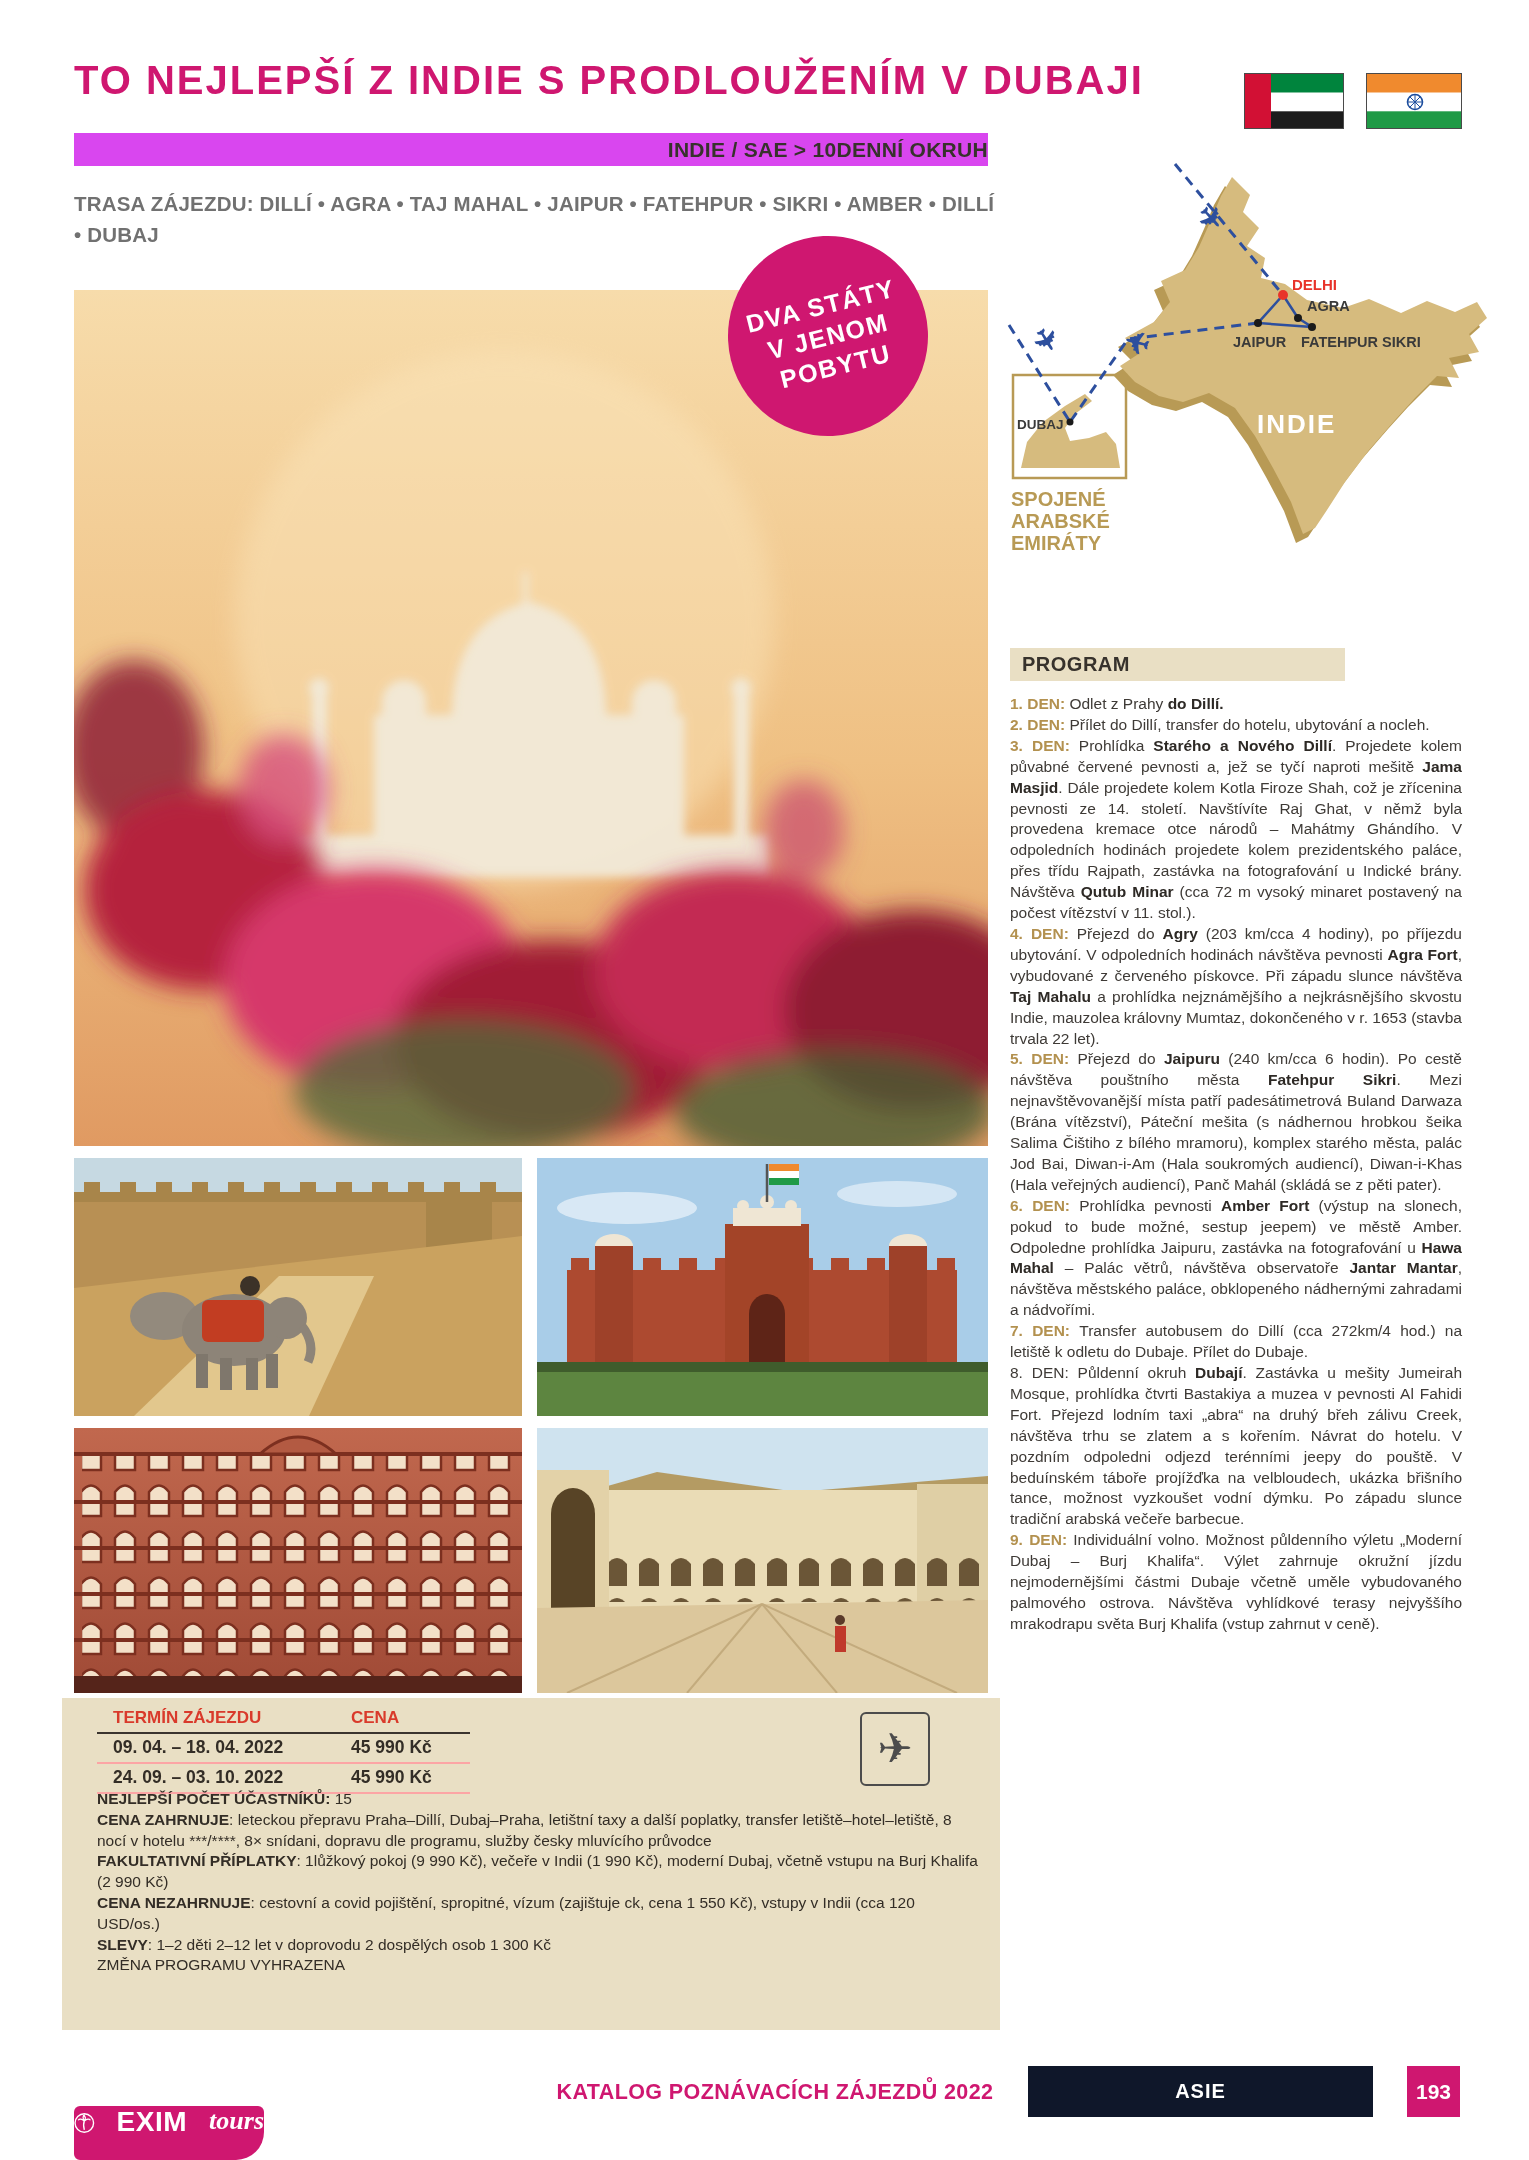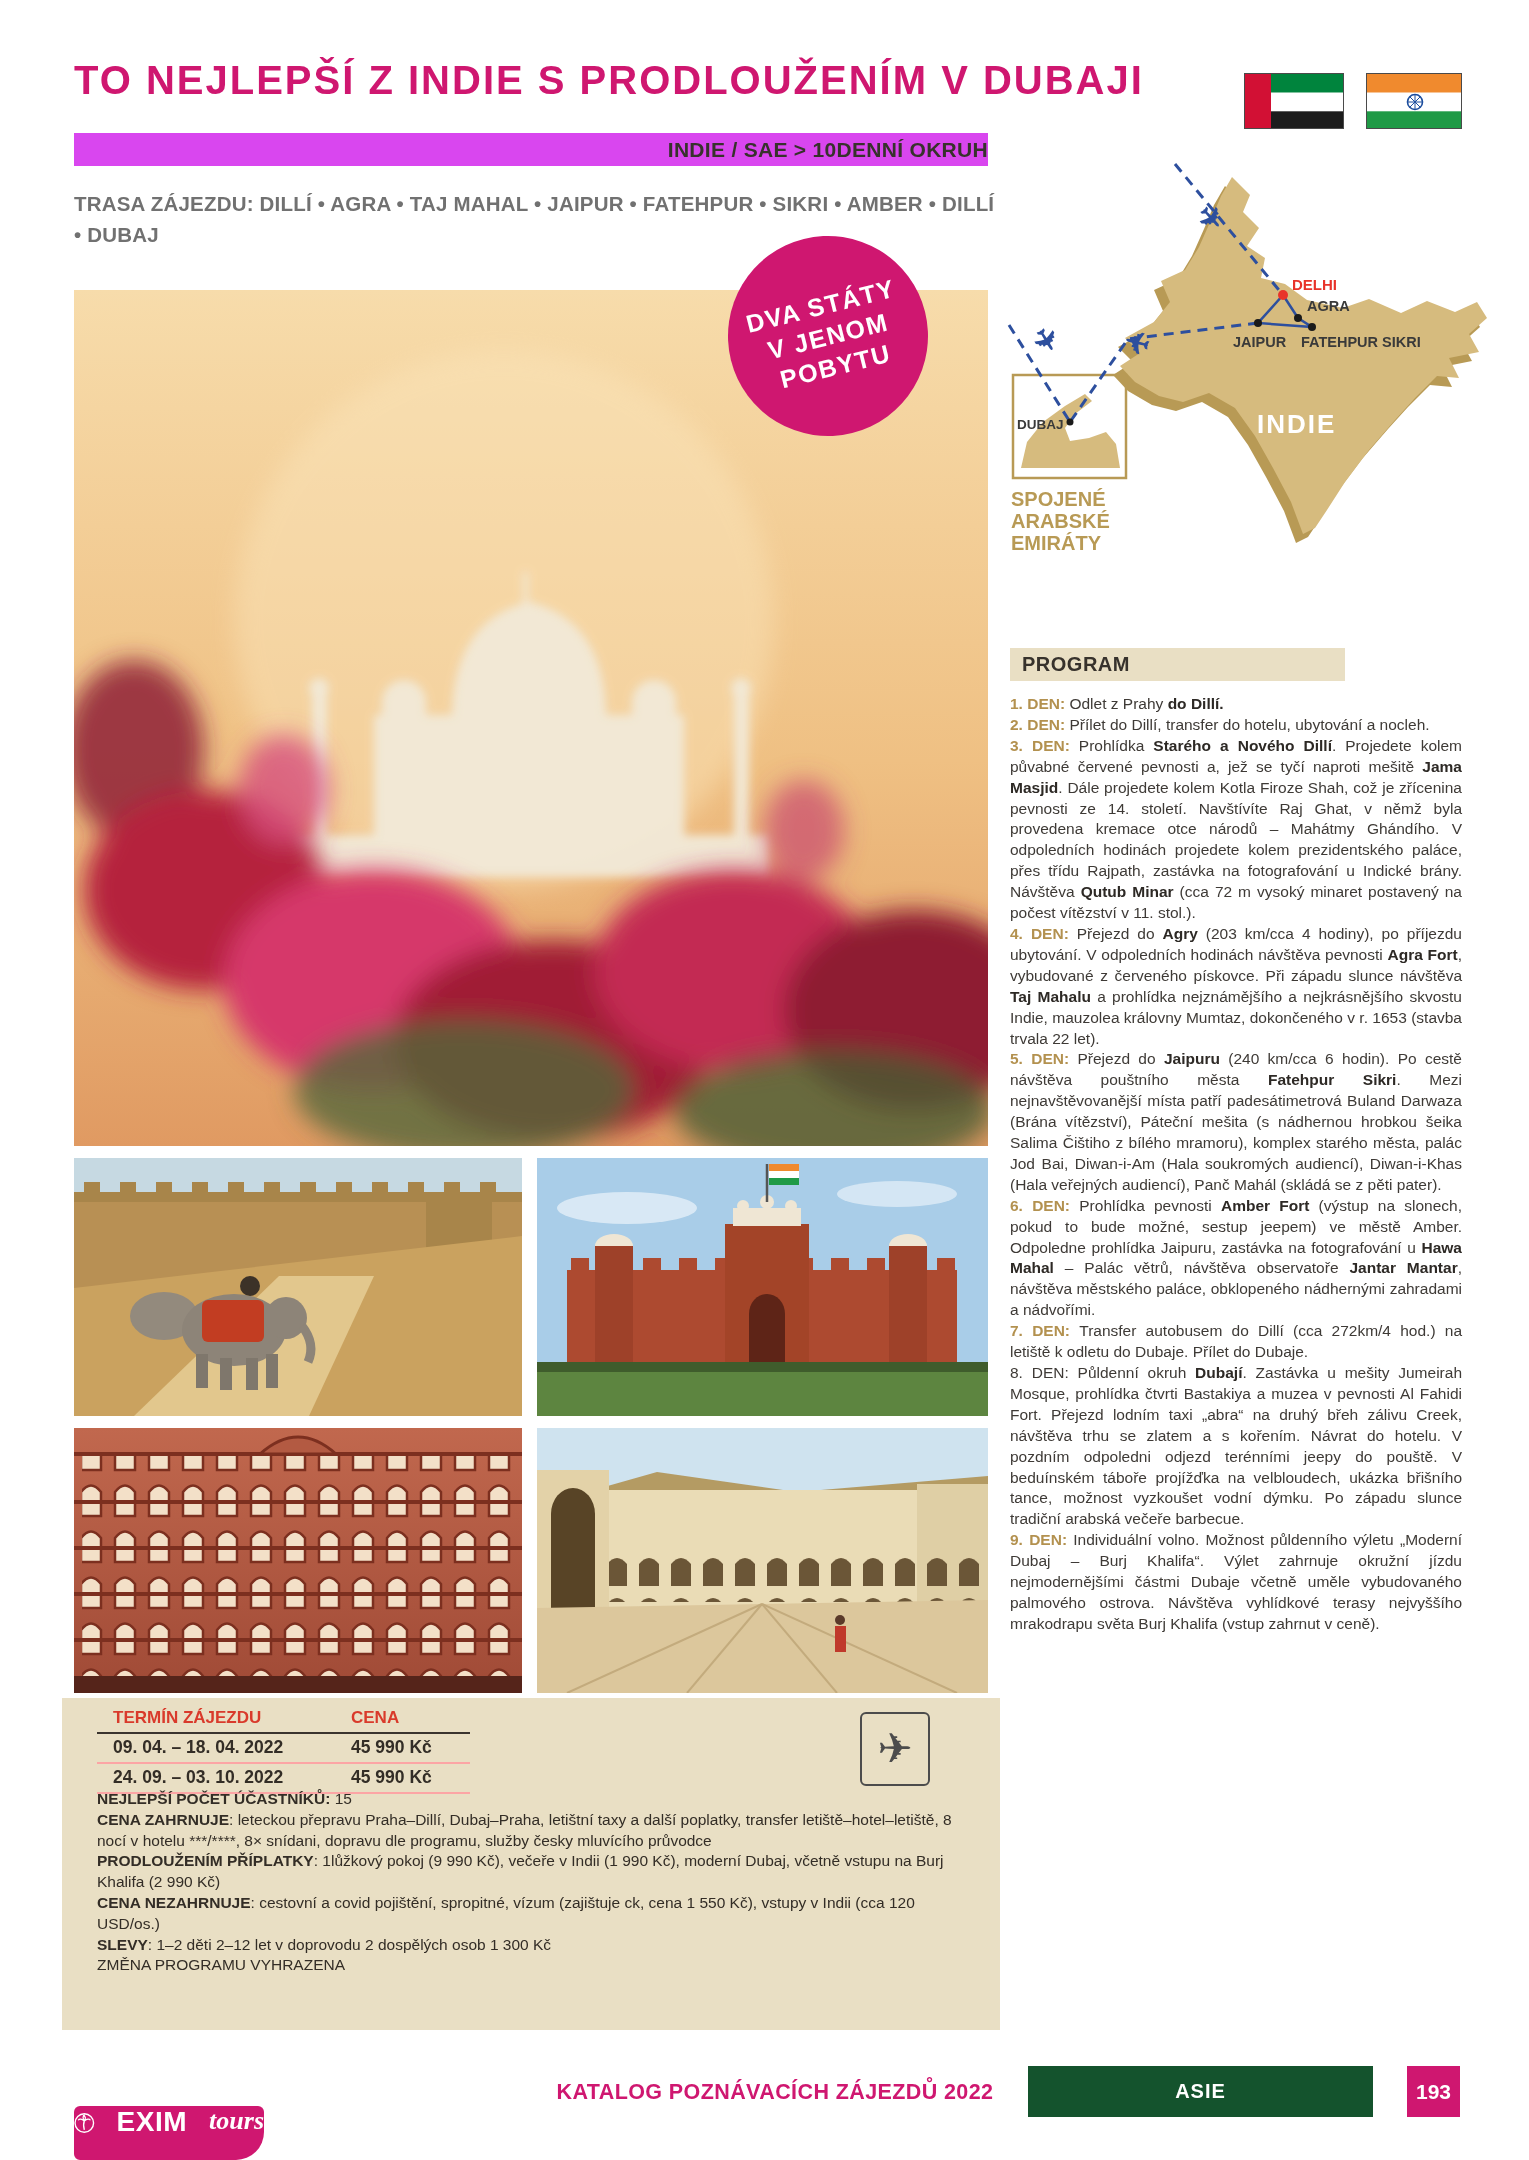--- a/index.html
+++ b/index.html
@@ -408,7 +408,7 @@
 <div class="abs" id="details">
     <p class="detail"><b>NEJLEPŠÍ POČET ÚČASTNÍKŮ:</b><span> 15</span></p>
     <p class="detail"><b>CENA ZAHRNUJE</b><span>: leteckou přepravu Praha–Dillí, Dubaj–Praha, letištní taxy a další poplatky, transfer letiště–hotel–letiště, 8 nocí v hotelu ***/****, 8× snídani, dopravu dle programu, služby česky mluvícího průvodce</span></p>
-    <p class="detail"><b>PRODLOUŽENÍM PŘÍPLATKY</b><span>: 1lůžkový pokoj (9 990 Kč), večeře v Indii (1 990 Kč), moderní Dubaj, včetně vstupu na Burj Khalifa (2 990 Kč)</span></p>
+    <p class="detail"><b>FAKULTATIVNÍ PŘÍPLATKY</b><span>: 1lůžkový pokoj (9 990 Kč), večeře v Indii (1 990 Kč), moderní Dubaj, včetně vstupu na Burj Khalifa (2 990 Kč)</span></p>
     <p class="detail"><b>CENA NEZAHRNUJE</b><span>: cestovní a covid pojištění, spropitné, vízum (zajištuje ck, cena 1 550 Kč), vstupy v Indii (cca 120 USD/os.)</span></p>
     <p class="detail"><b>SLEVY</b><span>: 1–2 děti 2–12 let v doprovodu 2 dospělých osob 1 300 Kč</span></p>
     <p class="detail"><span>ZMĚNA PROGRAMU VYHRAZENA</span></p>

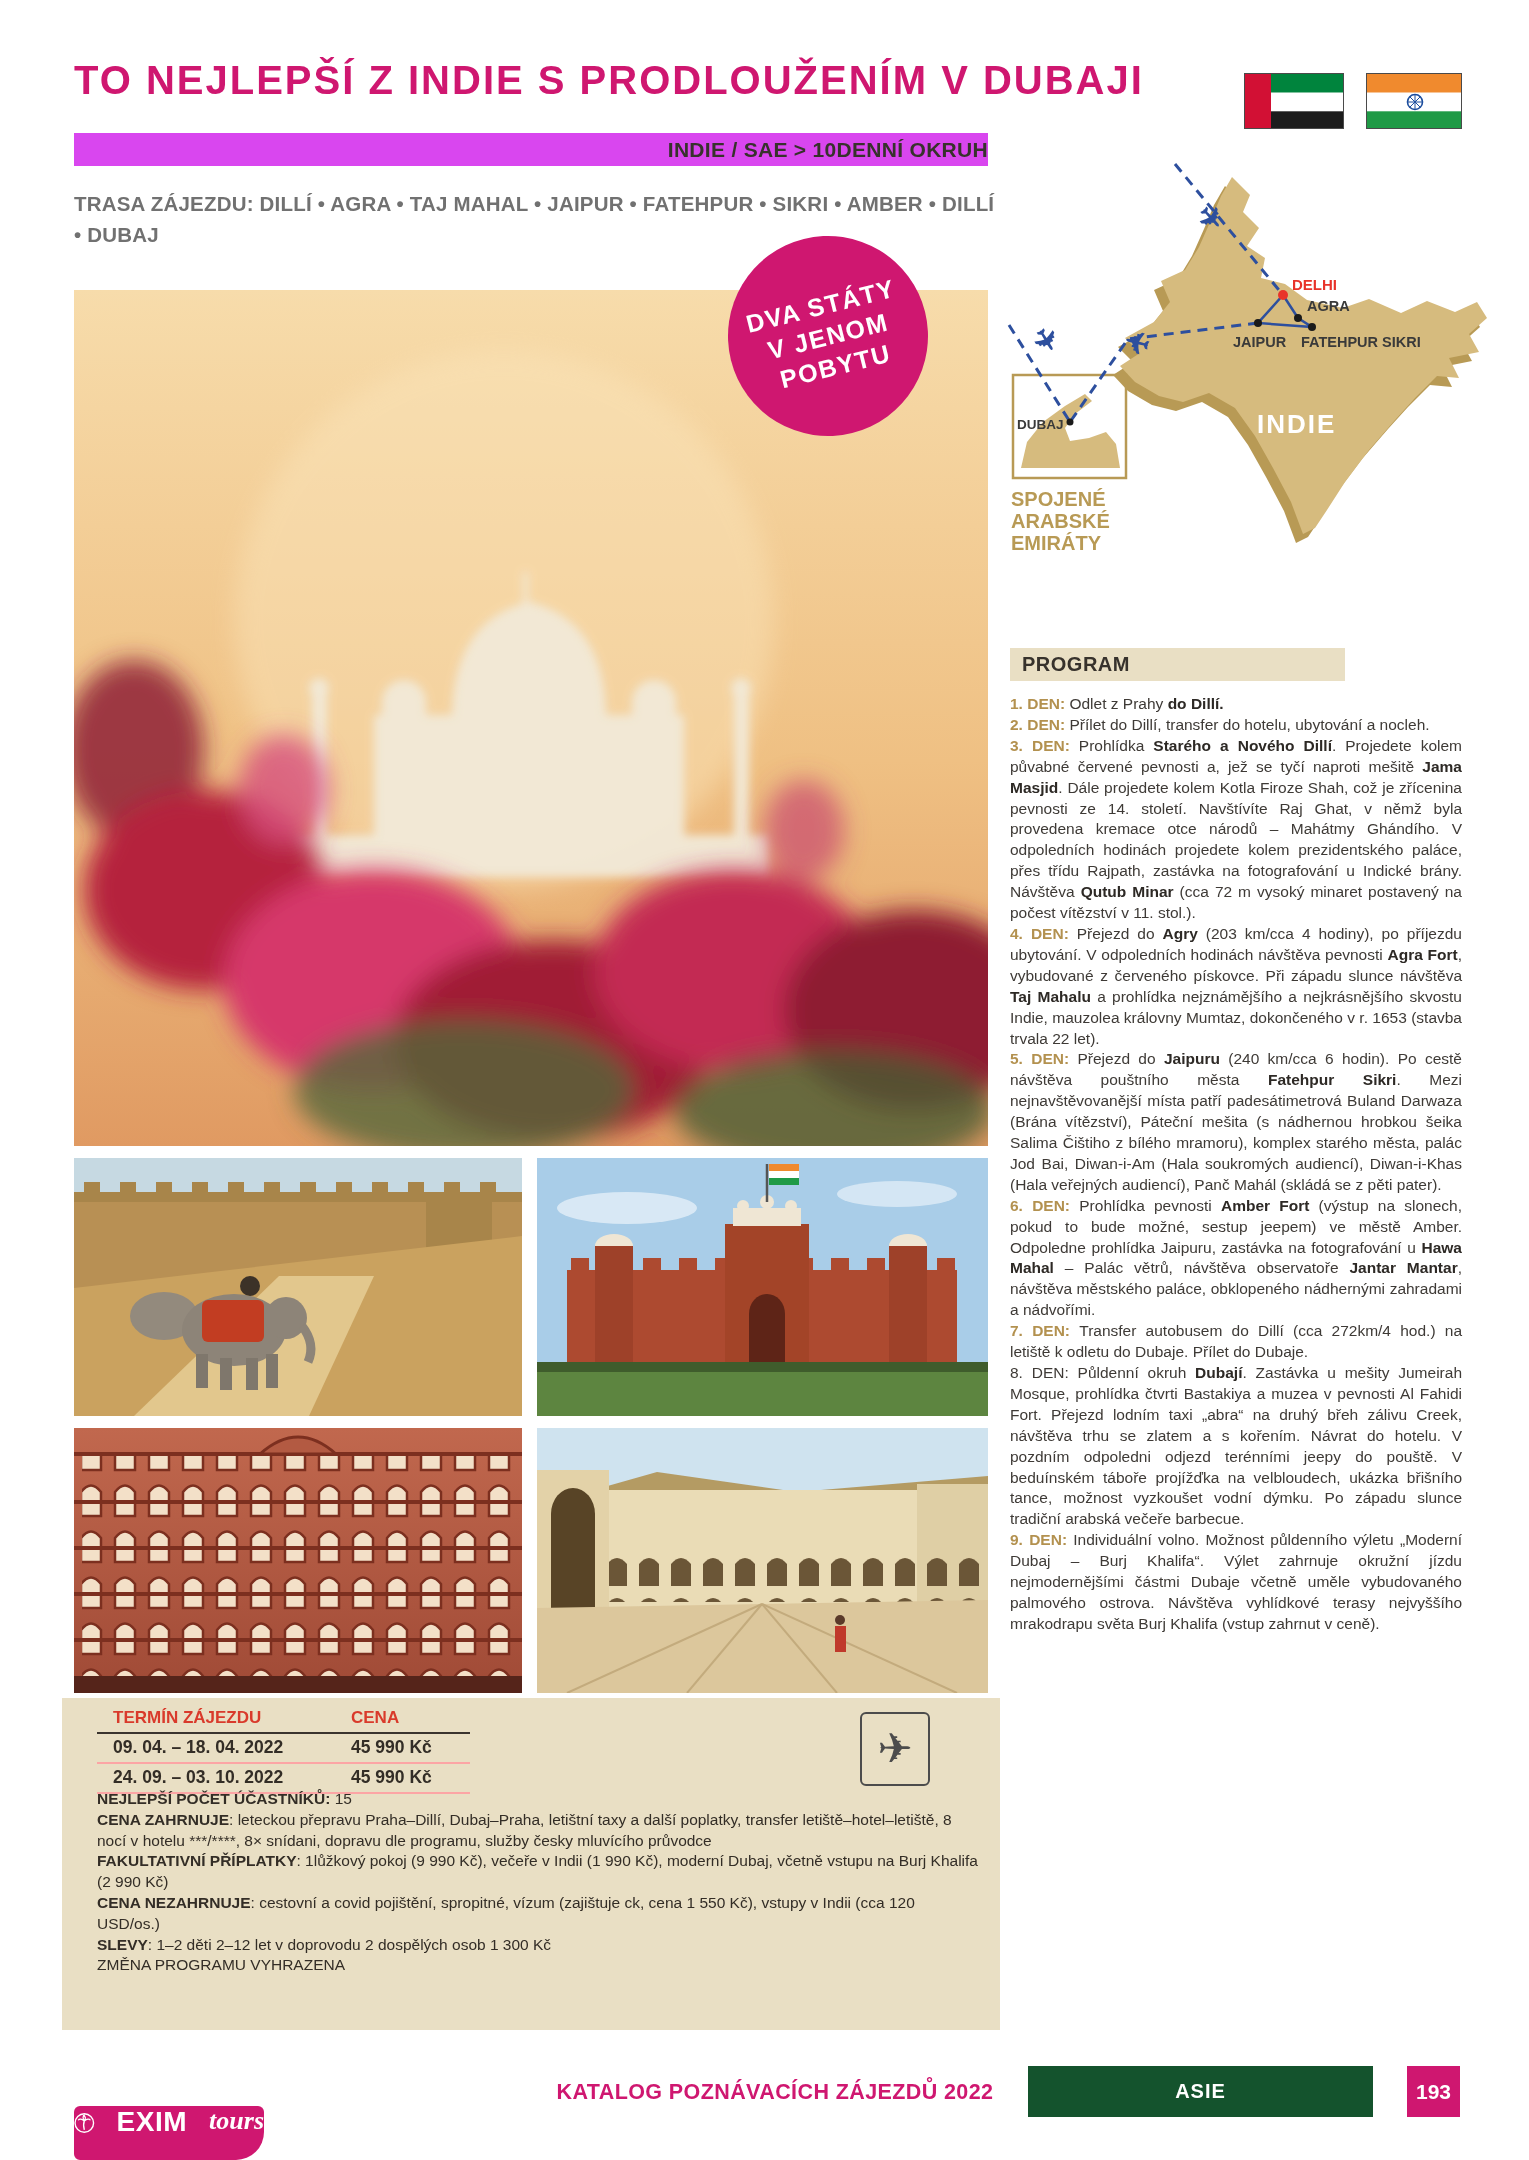--- a/index.html
+++ b/index.html
@@ -97,7 +97,7 @@
     font-weight:bold;font-size:21.5px;letter-spacing:.4px;
   }
   #footer-asie{
-    left:1028px;top:2066px;width:345px;height:51px;background:#14532d;color:#fff;
+    left:1028px;top:2066px;width:345px;height:51px;background:#0f172a;color:#fff;
     display:flex;align-items:center;justify-content:center;font-weight:bold;font-size:20px;letter-spacing:1px;
   }
   #footer-page{

